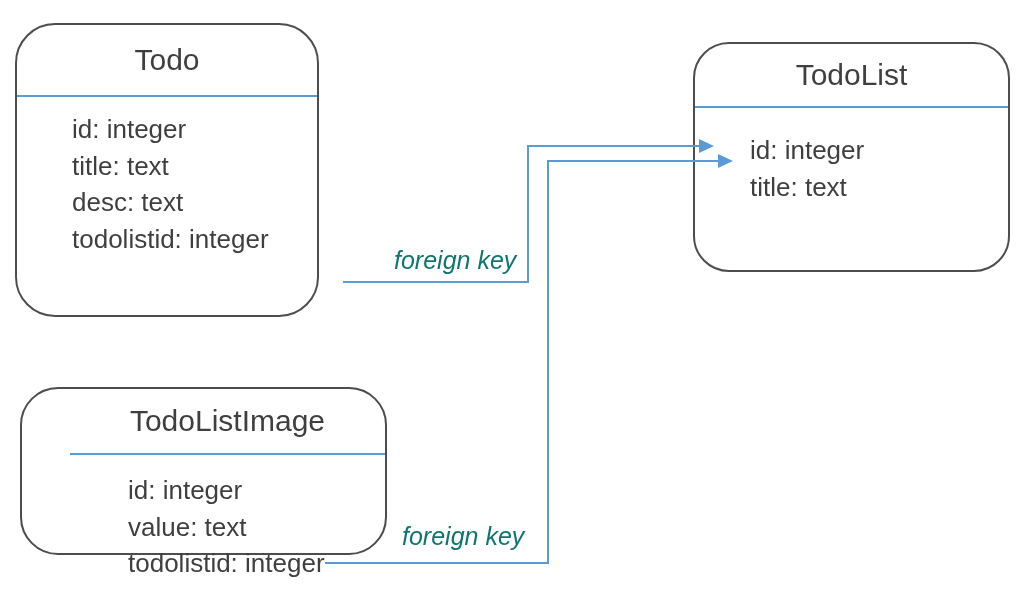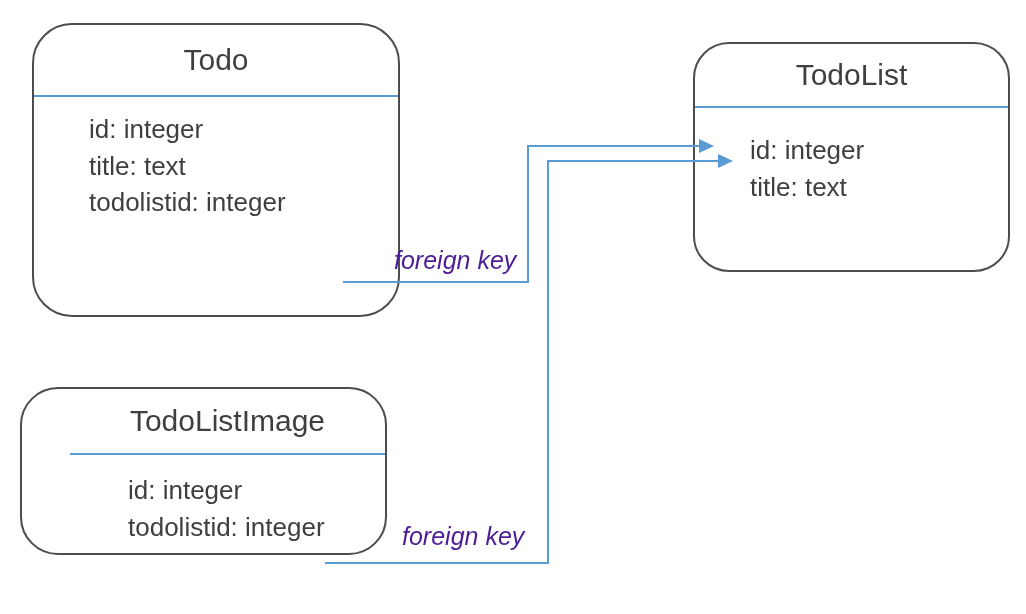--- a/index.html
+++ b/index.html
@@ -41,7 +41,7 @@
   }
 
   
-  #entity-todo { left: 32px; top: 23px; width: 368px; height: 294px; border-radius: 40px; }
+  #entity-todo { left: 15px; top: 23px; width: 304px; height: 294px; border-radius: 40px; }
   #entity-todo .entity-title { height: 72px; }
   #entity-todo .entity-fields { padding: 14px 0 0 55px; }
 

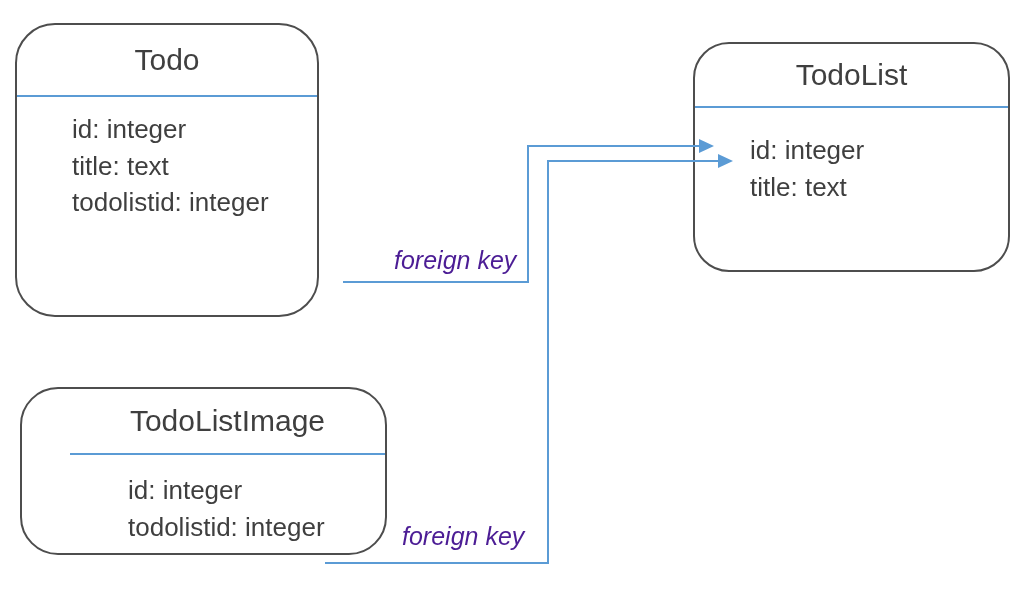--- a/index.html
+++ b/index.html
@@ -83,6 +83,7 @@
     <div class="entity-fields">
       <div class="field-row">id: integer</div>
       <div class="field-row">title: text</div>
+      <div class="field-row">desc: text</div>
       <div class="field-row">todolistid: integer</div>
     </div>
   </div>

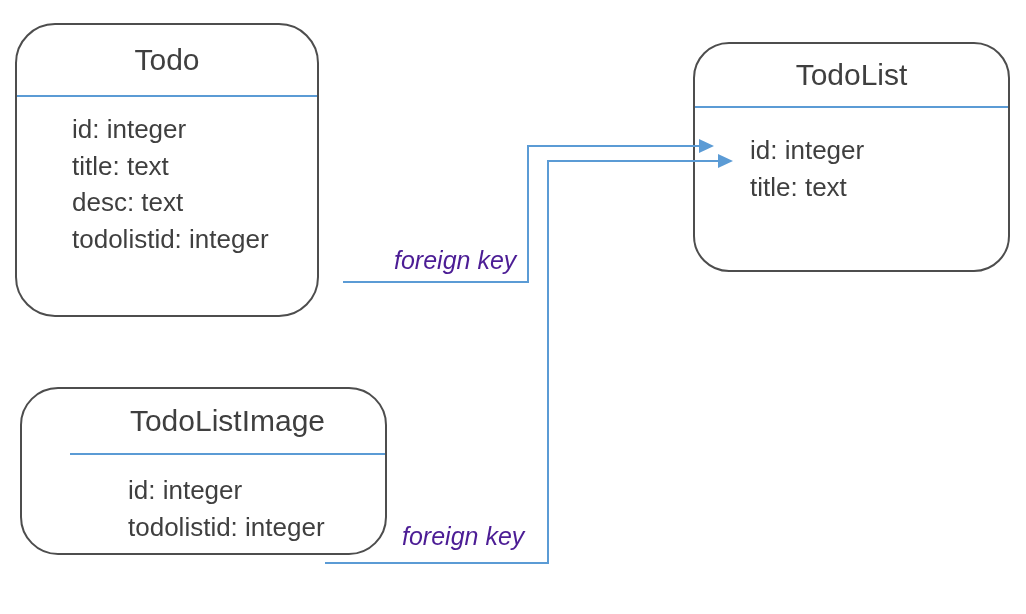--- a/index.html
+++ b/index.html
@@ -67,7 +67,7 @@
     position: absolute;
     font-size: 25px;
     font-style: italic;
-    color: #4c1d95;
+    color: #0f766e;
     white-space: nowrap;
   }
   #relation-label-1 { left: 394px; top: 246px; }

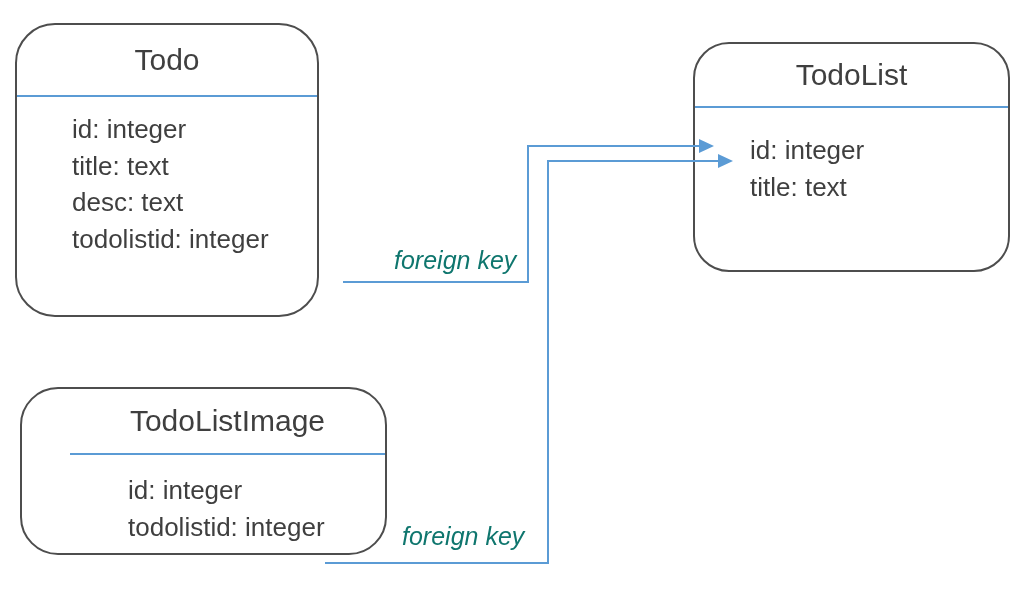--- a/index.html
+++ b/index.html
@@ -100,6 +100,7 @@
     <div class="entity-title">TodoListImage</div>
     <div class="entity-fields">
       <div class="field-row">id: integer</div>
+      <div class="field-row">value: text</div>
       <div class="field-row">todolistid: integer</div>
     </div>
   </div>

